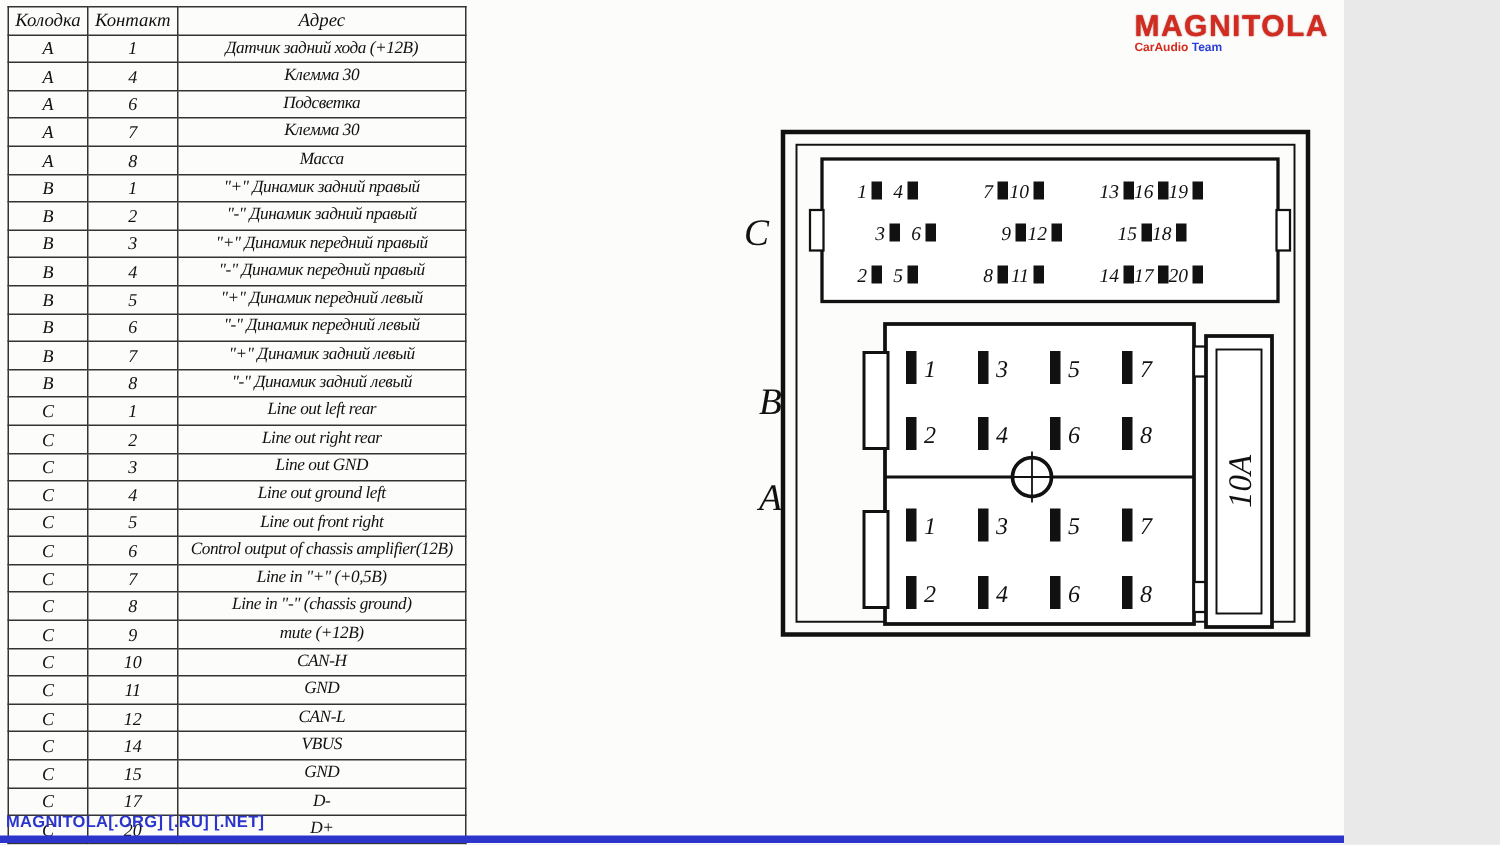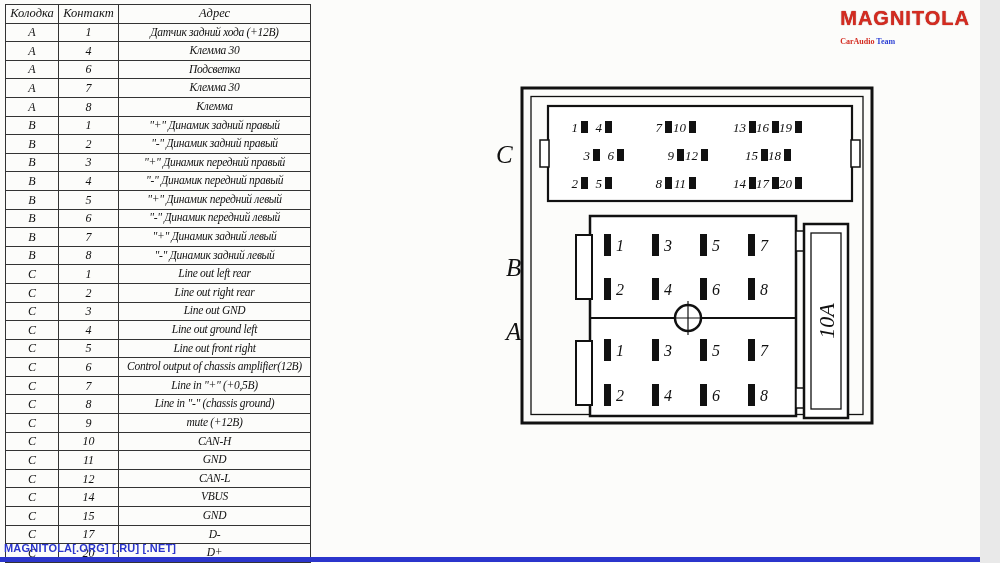--- a/index.html
+++ b/index.html
@@ -3,7 +3,7 @@
 <meta charset="utf-8">
 <style>
   html,body{margin:0;padding:0;background:#e9e9e9;}
-  .page{position:relative;width:980px;height:563px;background:#fcfcfa;overflow:hidden;
+  .page{position:relative;width:896px;height:563px;background:#fcfcfa;overflow:hidden;
         font-family:"Liberation Serif",serif;}
   
   .pinout{position:absolute;left:5px;top:4px;border-collapse:collapse;table-layout:fixed;

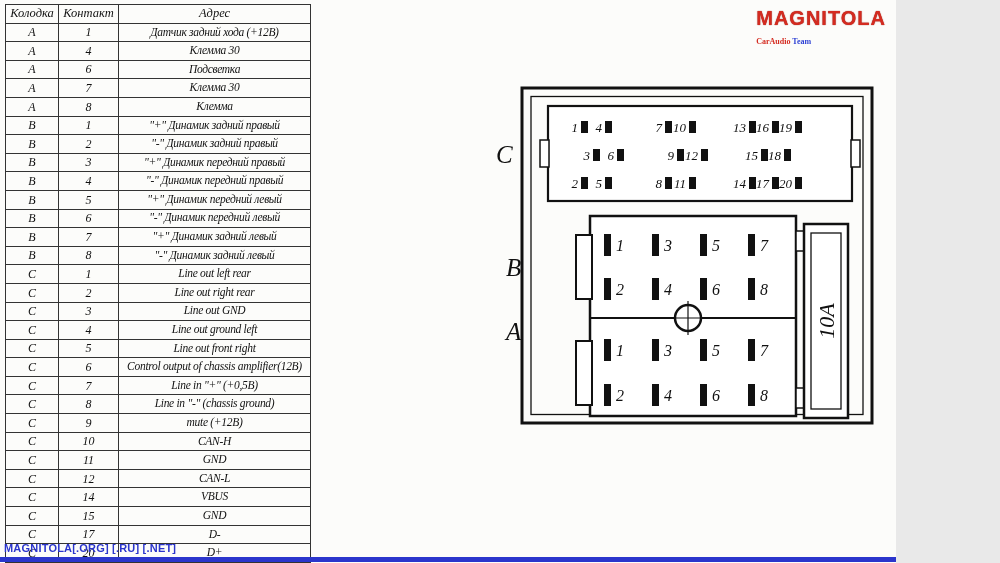--- a/index.html
+++ b/index.html
@@ -20,7 +20,7 @@
   .logo{position:absolute;right:10px;top:8px;line-height:1;}
   .logo-title{font-family:"Liberation Sans",sans-serif;font-weight:bold;font-size:20px;
               color:#d42b20;letter-spacing:1px;text-shadow:0 0 1px #8a0f08;}
-  .logo-sub{font-family:Liberation Serif, serif;font-size:8px;font-weight:bold;margin-top:10px;}
+  .logo-sub{font-family:Liberation Sans, sans-serif;font-size:8px;font-weight:bold;margin-top:0;}
   .logo-sub .s1{color:#d42b20;}
   .logo-sub .s2{color:#2b3fd4;}
   

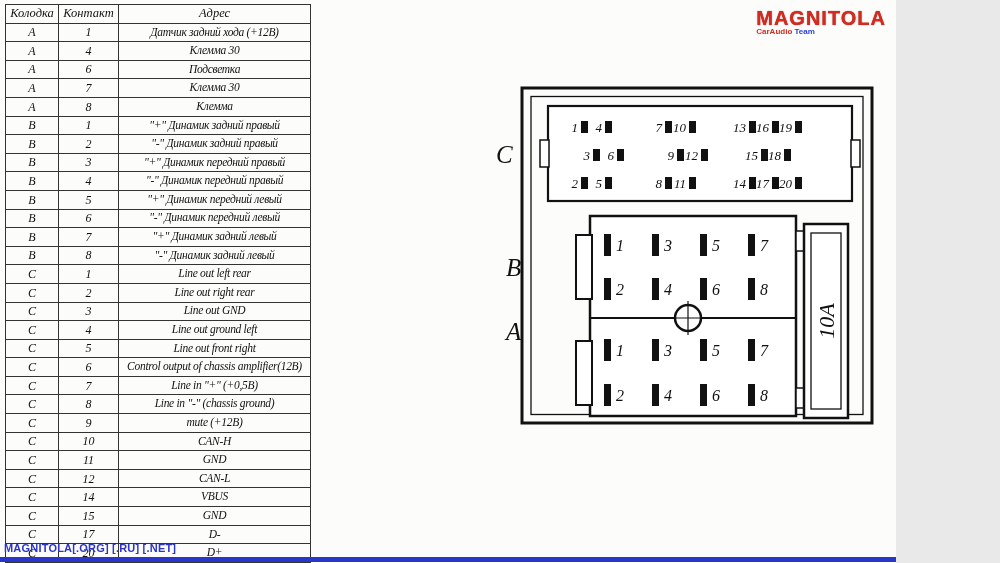--- a/index.html
+++ b/index.html
@@ -70,7 +70,7 @@
         <tr>
           <td>A</td>
           <td>8</td>
-          <td>Клемма</td>
+          <td>Масса</td>
         </tr>
         <tr>
           <td>B</td>

